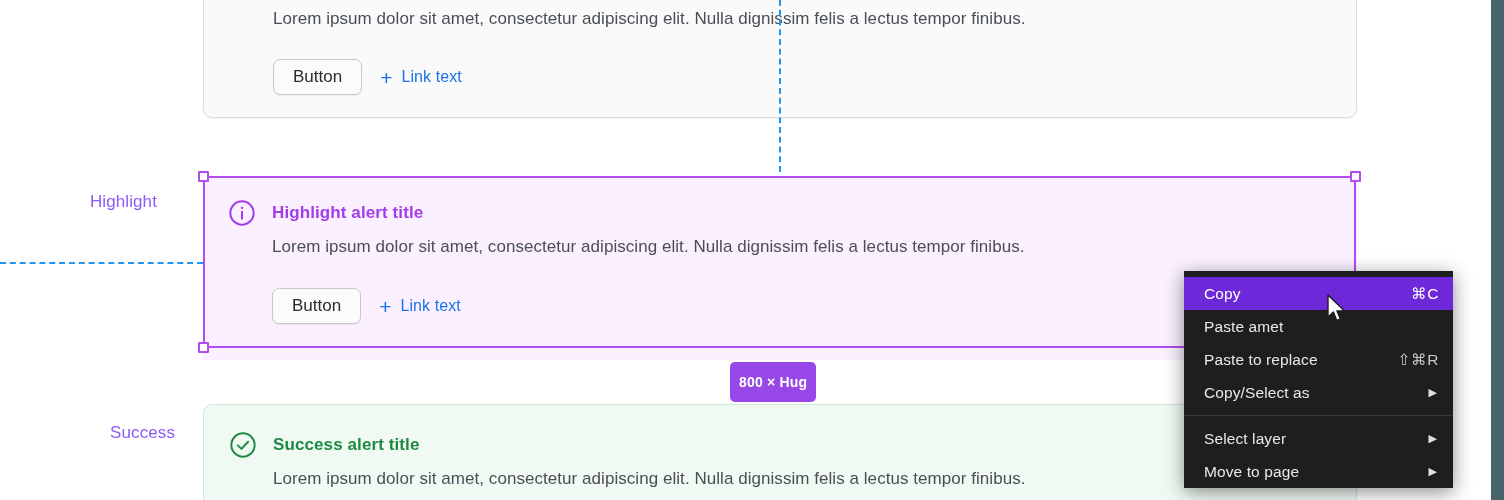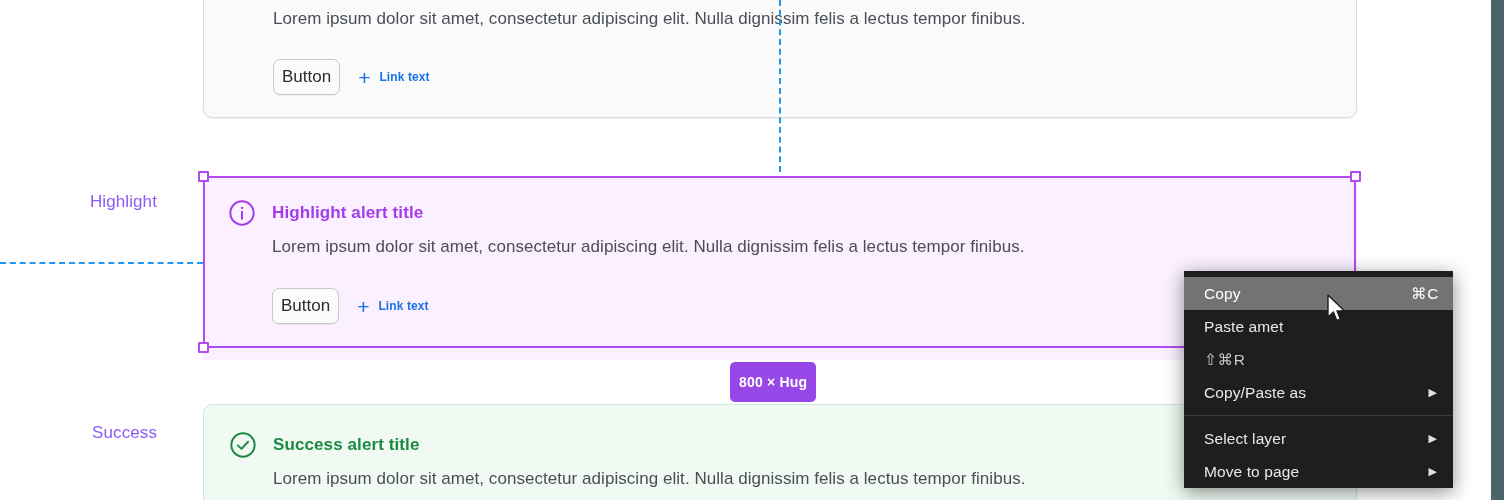--- a/index.html
+++ b/index.html
@@ -104,7 +104,7 @@
     display: inline-flex;
     align-items: center; justify-content: center;
     height: 36px;
-    padding: 0 8px;
+    padding: 0 19px;
     font-size: 17px;
     color: #2b2b2b;
     background: #fbfbfb;

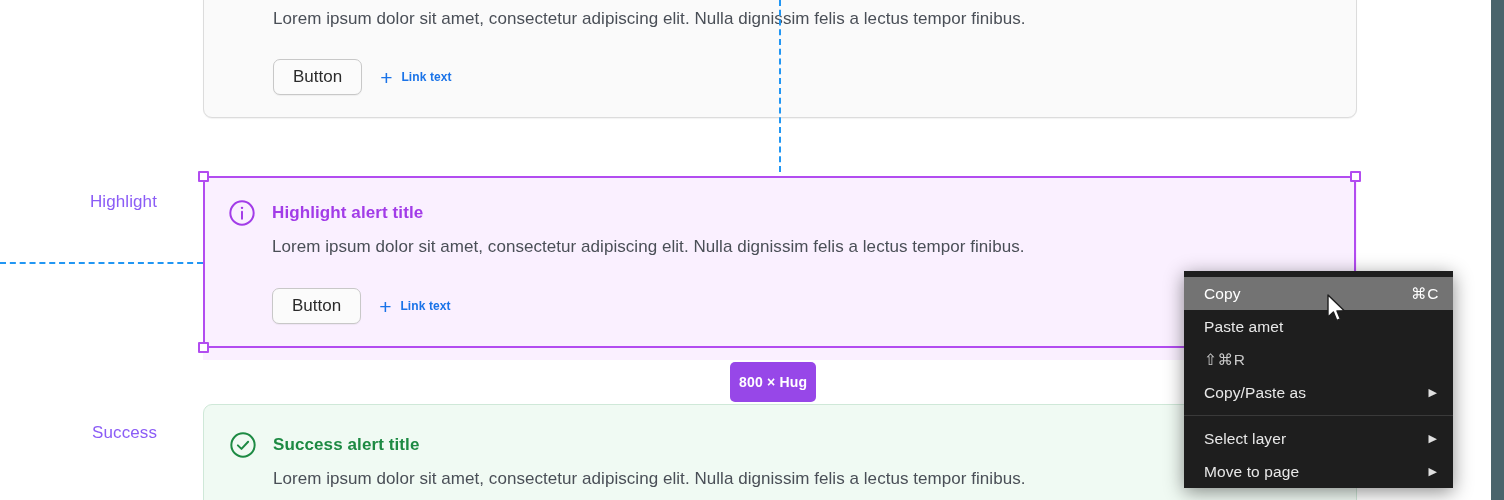--- a/index.html
+++ b/index.html
@@ -127,8 +127,8 @@
   }
   .link-text {
     color: #1a73e8;
-    font-size: 12px;
-    font-weight: bold;
+    font-size: 16px;
+    font-weight: normal;
     letter-spacing: .1px;
     white-space: nowrap;
     cursor: default;

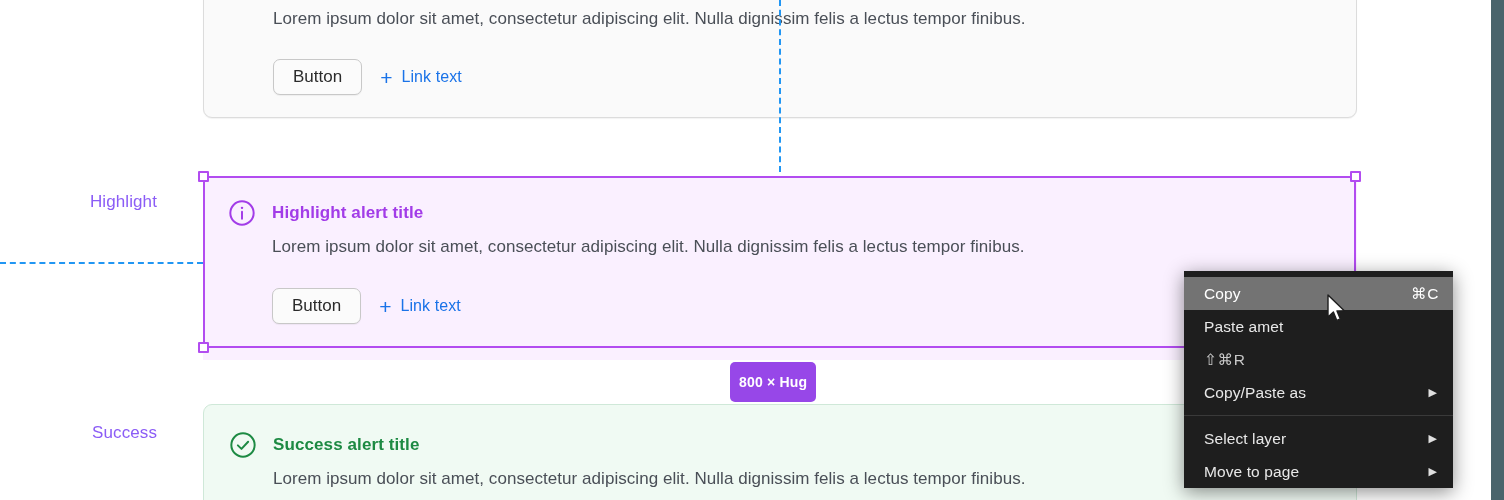--- a/index.html
+++ b/index.html
@@ -205,7 +205,7 @@
     white-space: nowrap;
     cursor: default;
   }
-  .ctx-item.selected { background: #737373; color: #ffffff; justify-content: space-between; }
+  .ctx-item.selected { background: #6d28d9; color: #ffffff; justify-content: space-between; }
   .ctx-label { flex: 1 1 auto; letter-spacing: .1px; }
   .ctx-shortcut {
     flex: 0 0 auto;

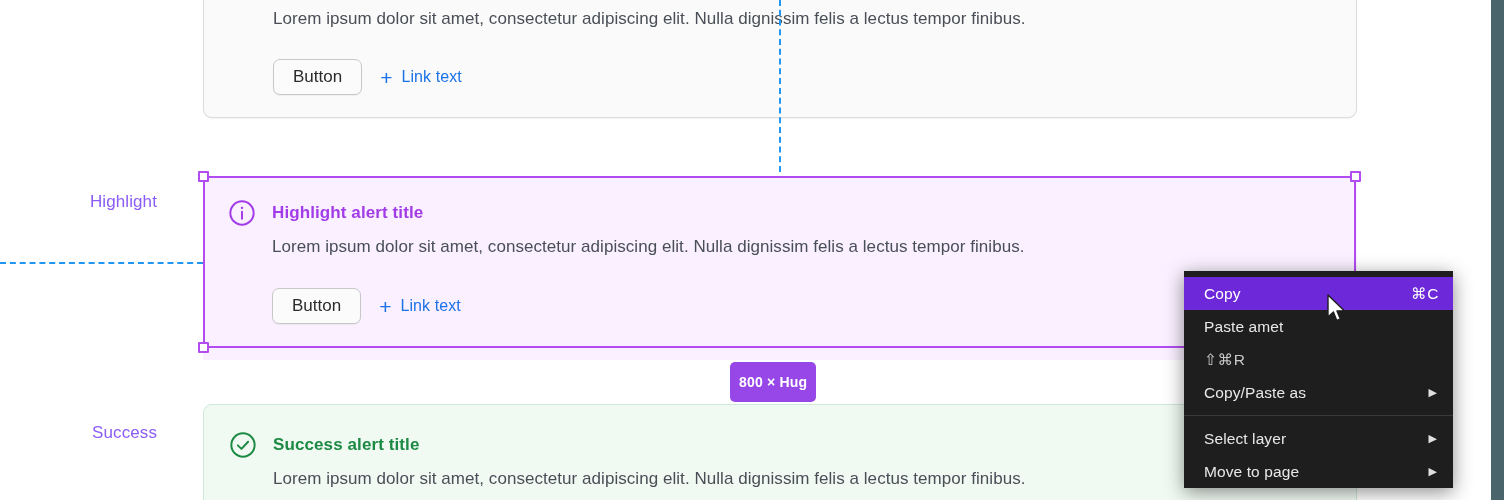--- a/index.html
+++ b/index.html
@@ -310,6 +310,7 @@
       <span class="ctx-shortcut"></span>
     </div>
     <div class="ctx-item">
+      <span class="ctx-label">Paste to replace</span>
       <span class="ctx-shortcut">⇧⌘R</span>
     </div>
     <div class="ctx-item">

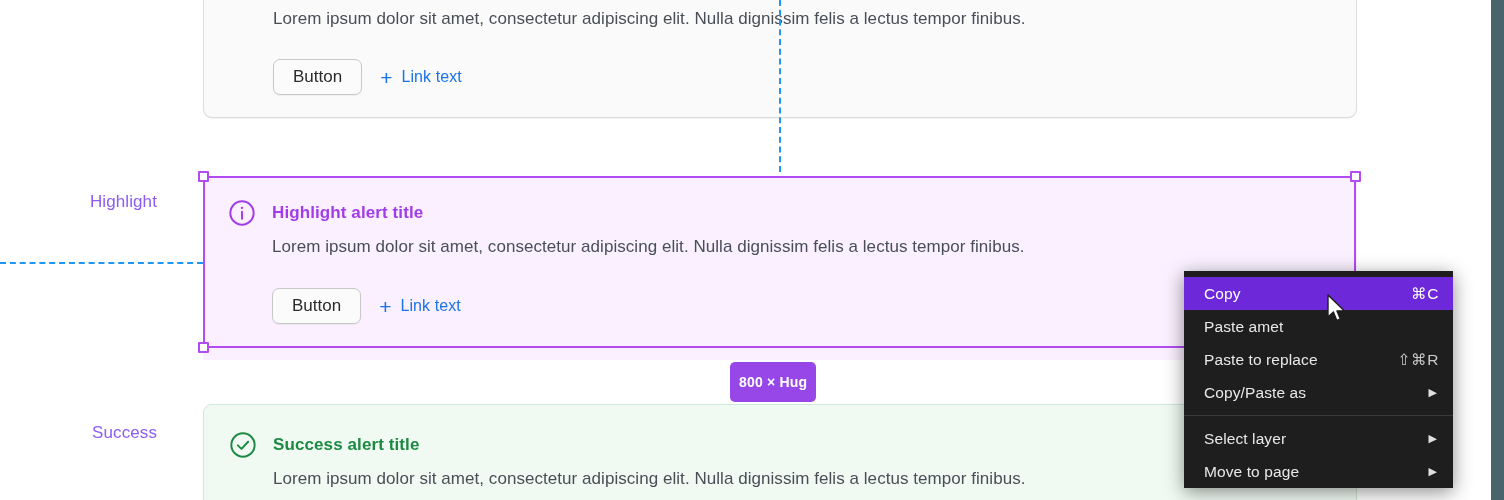--- a/index.html
+++ b/index.html
@@ -314,7 +314,7 @@
       <span class="ctx-shortcut">⇧⌘R</span>
     </div>
     <div class="ctx-item">
-      <span class="ctx-label">Copy/Paste as</span>
+      <span class="ctx-label">Copy/Select as</span>
       <span class="ctx-arrow">▶</span>
     </div>
     <div class="ctx-sep"></div>

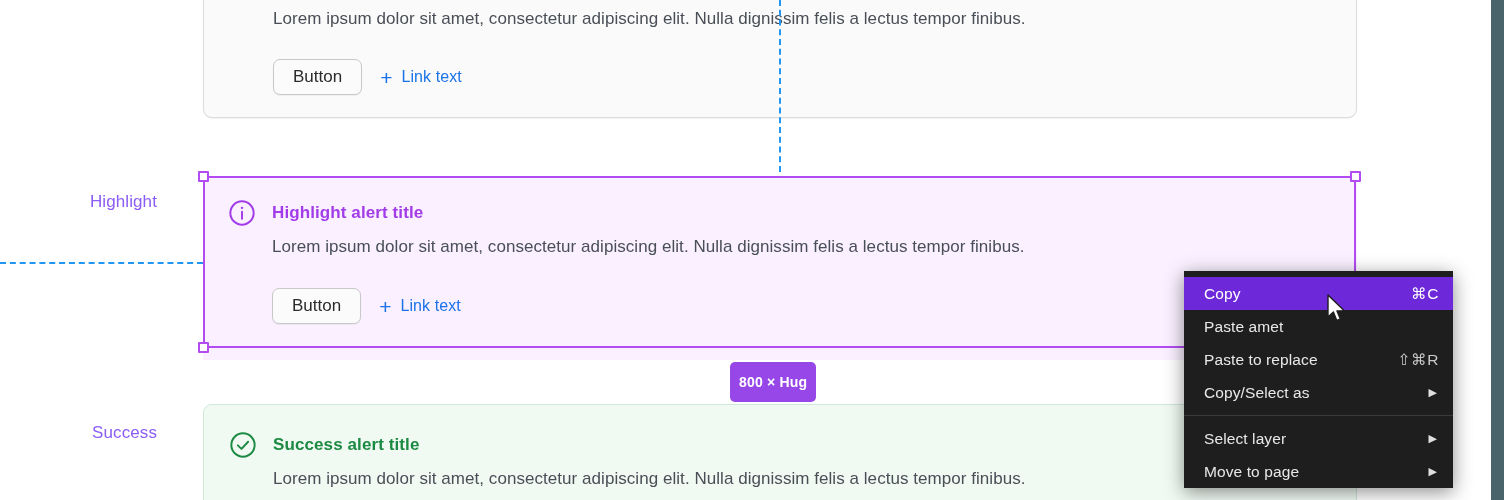--- a/index.html
+++ b/index.html
@@ -34,7 +34,7 @@
     text-align: right;
   }
   #label-highlight { left: 0; width: 157px; top: 192px; }
-  #label-success   { left: 0; width: 157px; top: 423px; }
+  #label-success   { left: 18px; width: 157px; top: 423px; }
 
   
   .alert {

